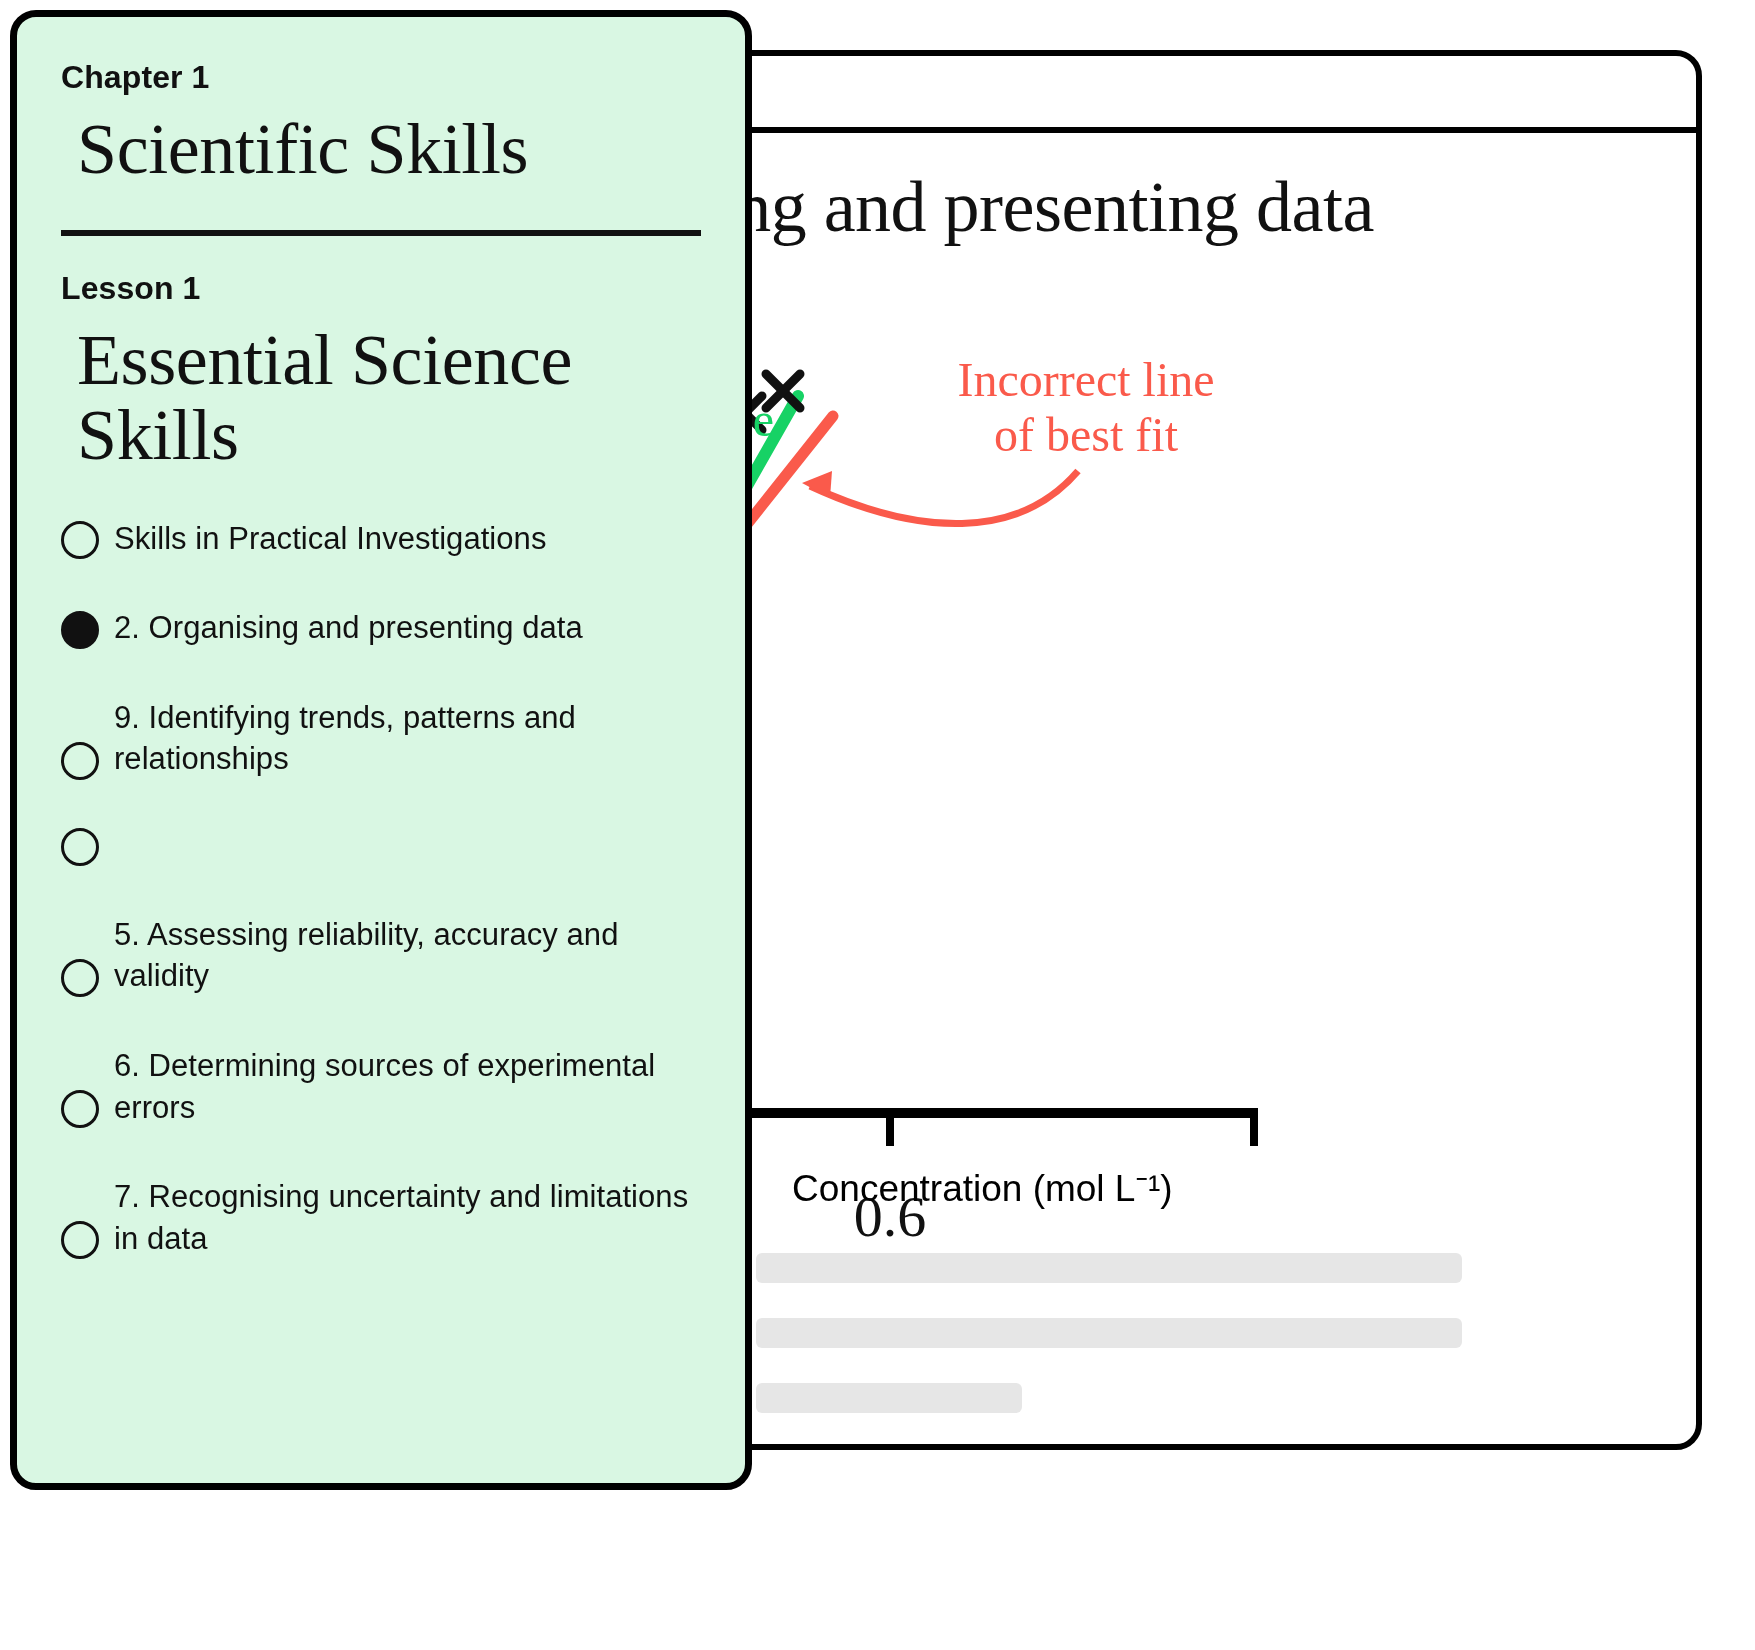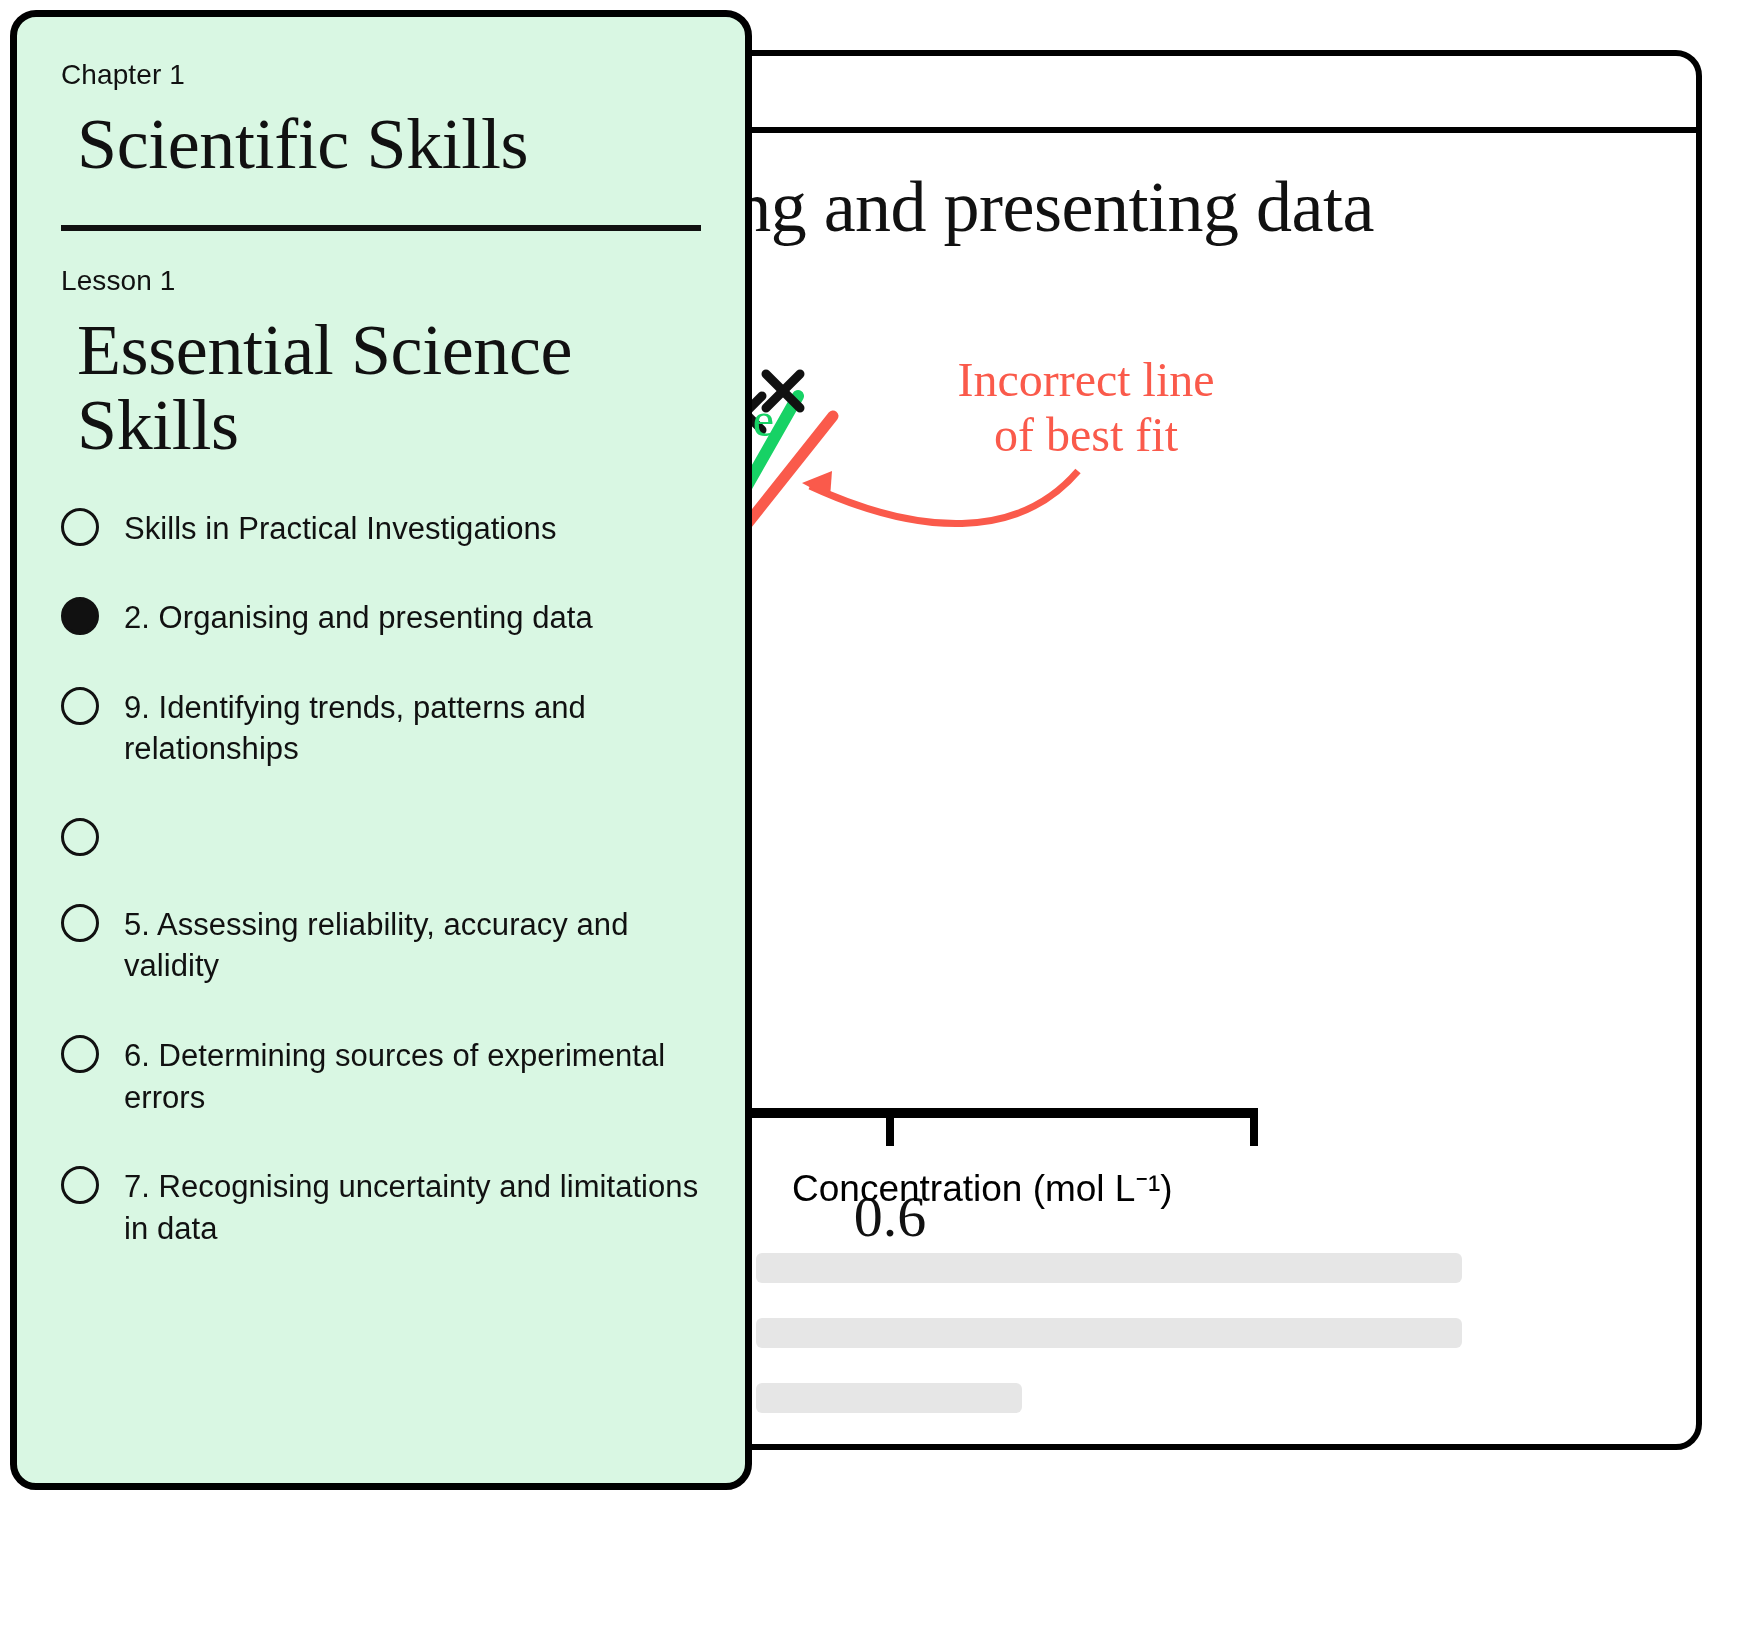--- a/index.html
+++ b/index.html
@@ -98,8 +98,8 @@
   }
   .eyebrow {
     font-family: "Liberation Sans", sans-serif;
-    font-size: 28px;
-    font-weight: 400;
+    font-size: 32px;
+    font-weight: 700;
     color: #111111;
     margin: 0 0 8px 0;
     letter-spacing: 0.1px;

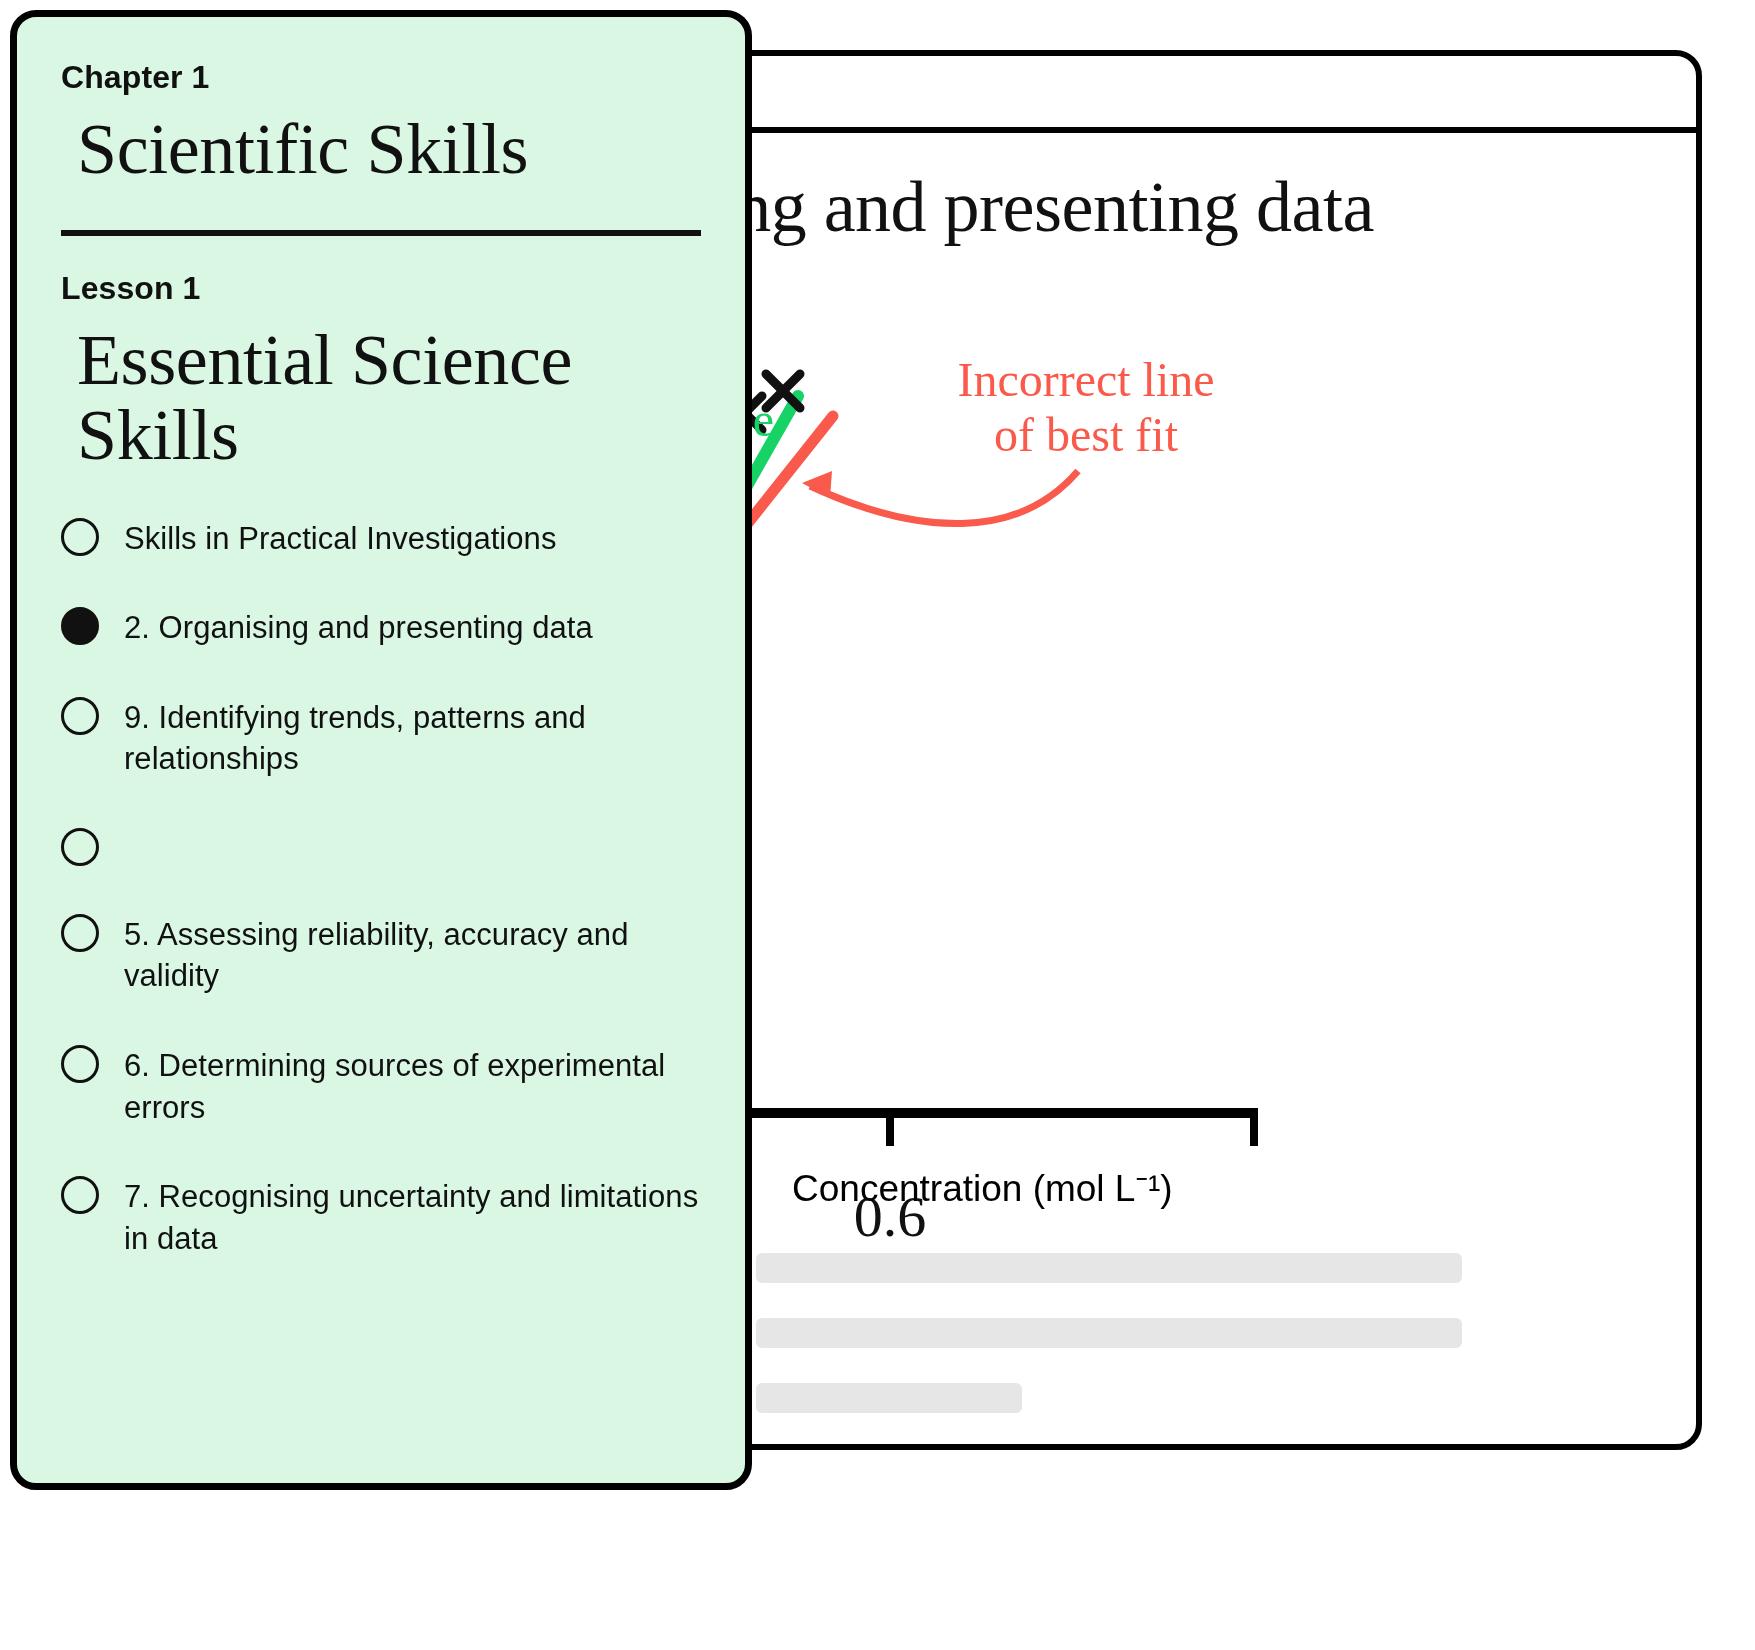--- a/index.html
+++ b/index.html
@@ -125,8 +125,8 @@
   }
   #lesson-list li {
     display: flex;
-    align-items: flex-start;
-    gap: 25px;
+    align-items: flex-end;
+    gap: 15px;
     margin-bottom: 48px;
   }
   .bullet {

